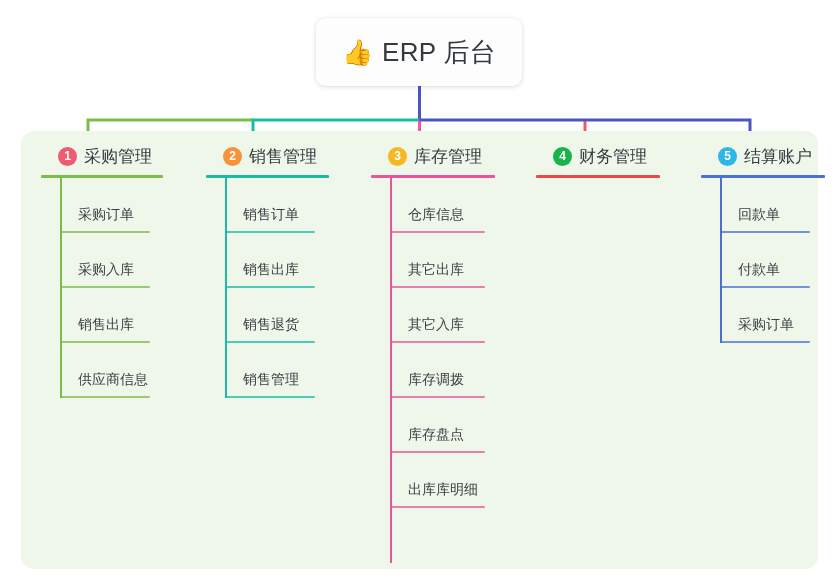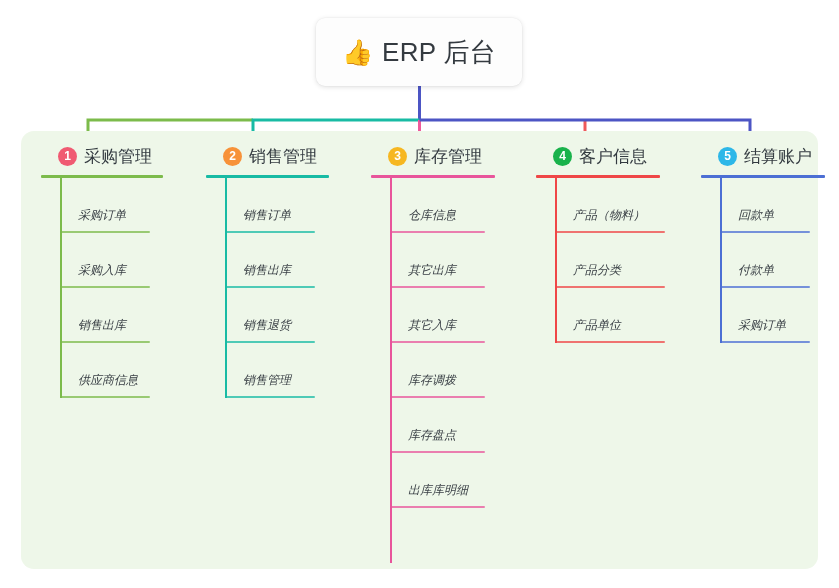--- a/index.html
+++ b/index.html
@@ -251,7 +251,7 @@
       <div class="column" style="left: 536px;">
         <div class="col-head">
           <span class="badge" style="background: rgb(25, 178, 75);">4</span>
-          <span class="col-title">客户信息</span>
+          <span class="col-title">财务管理</span>
         </div>
         <div class="head-rule" style="background: rgb(239, 71, 71); width: 124px;"></div>
         <div class="leaves">

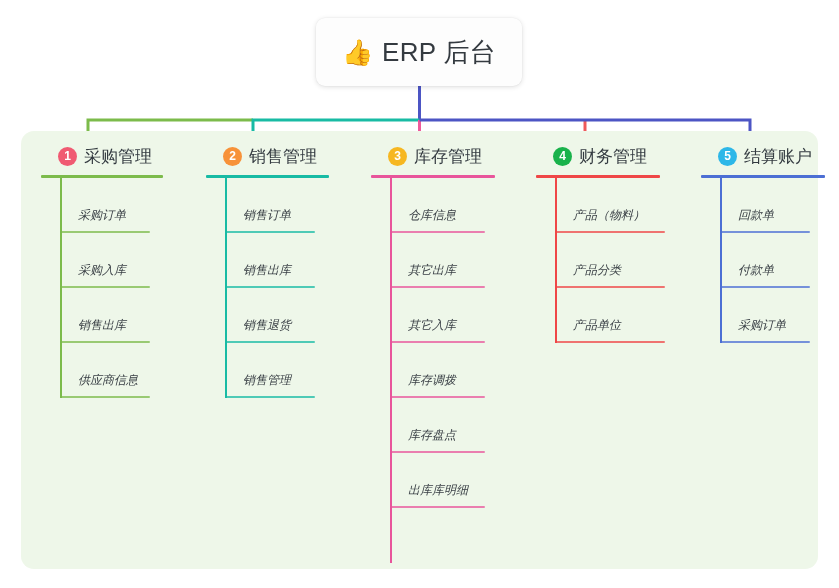--- a/index.html
+++ b/index.html
@@ -125,10 +125,9 @@
     position: absolute;
     left: 37px;
     bottom: 9px;
-    font-size: 12px;
+    font-size: 14px;
     color: #3a4046;
     white-space: nowrap;
-    font-style: italic;
   }
   .leaf-rule {
     position: absolute;

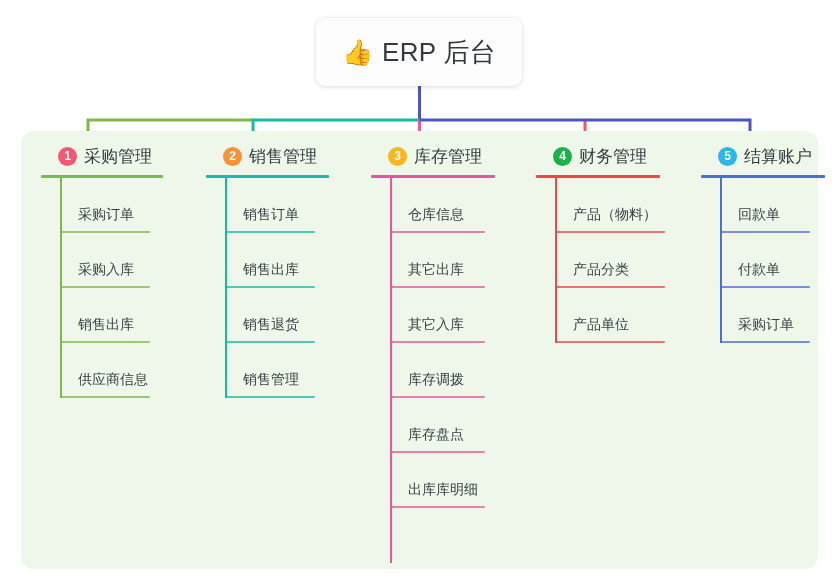--- a/index.html
+++ b/index.html
@@ -253,21 +253,6 @@
           <span class="col-title">财务管理</span>
         </div>
         <div class="head-rule" style="background: rgb(239, 71, 71); width: 124px;"></div>
-        <div class="leaves">
-          <div class="trunk" style="background: rgb(239, 71, 71); height: 165px;"></div>
-          <div class="leaf">
-            <span class="leaf-label">产品（物料）</span>
-            <div class="leaf-rule" style="background: rgb(239, 71, 71); width: 110px; opacity: 0.75;"></div>
-          </div>
-          <div class="leaf">
-            <span class="leaf-label">产品分类</span>
-            <div class="leaf-rule" style="background: rgb(239, 71, 71); width: 110px; opacity: 0.75;"></div>
-          </div>
-          <div class="leaf">
-            <span class="leaf-label">产品单位</span>
-            <div class="leaf-rule" style="background: rgb(239, 71, 71); width: 110px; opacity: 0.75;"></div>
-          </div>
-        </div>
       </div>
       <div class="column" style="left: 701px;">
         <div class="col-head">

